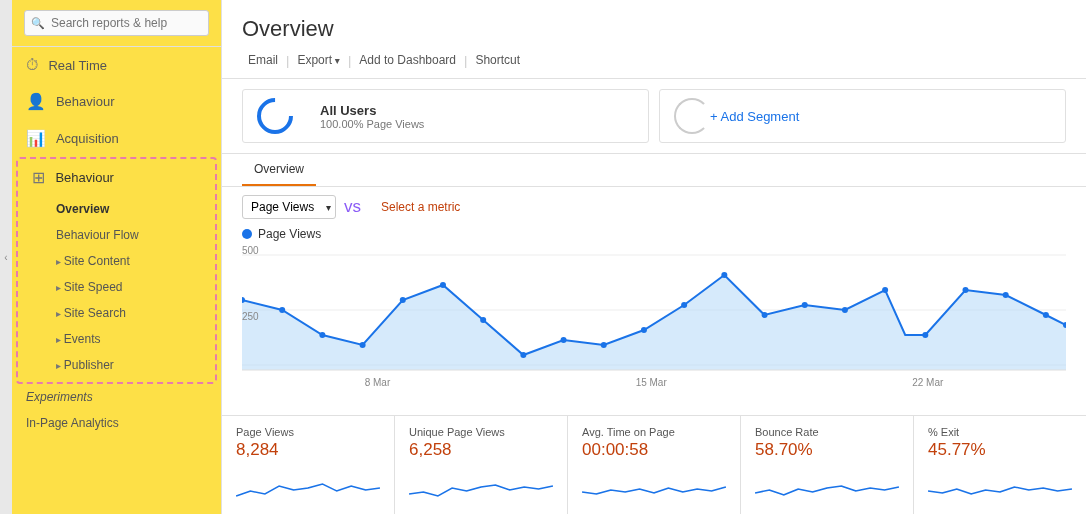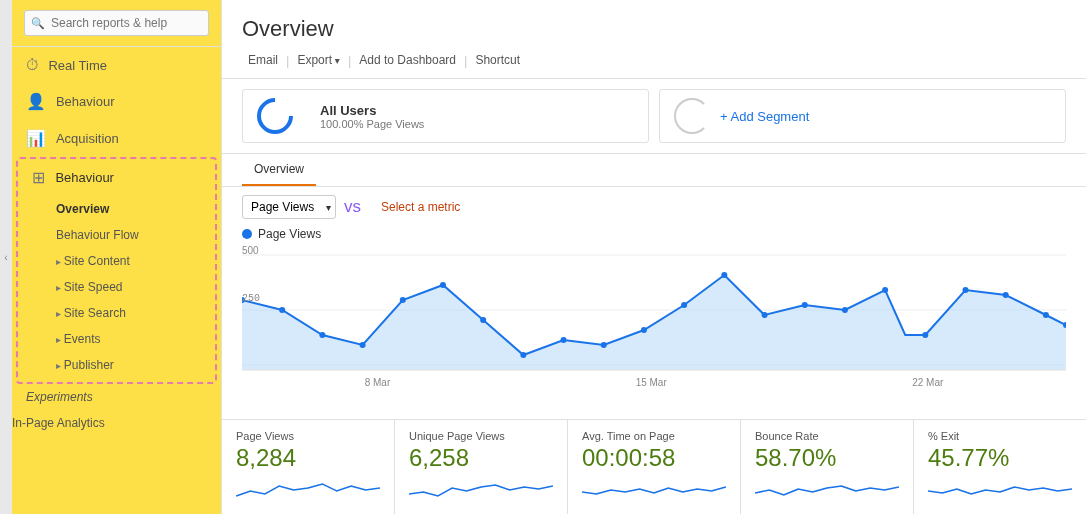--- a/index.html
+++ b/index.html
@@ -162,7 +162,6 @@
     .add-segment {
       display: flex;
       align-items: center;
-      gap: 10px;
       padding: 8px 14px;
       border: 1px solid #e0e0e0;
       border-radius: 3px;

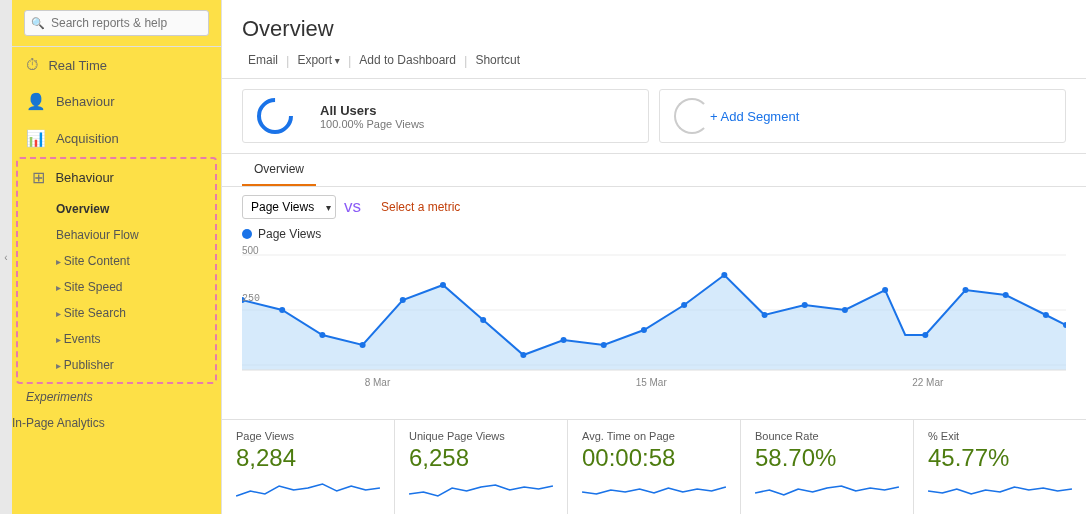--- a/index.html
+++ b/index.html
@@ -261,7 +261,7 @@
       color: #888;
     }
     .y-label.top { top: 0; }
-    .y-label.mid { top: 48px; font-family: Liberation Mono, monospace; }
+    .y-label.mid { top: 66px; }
     .x-labels {
       display: flex;
       justify-content: space-around;

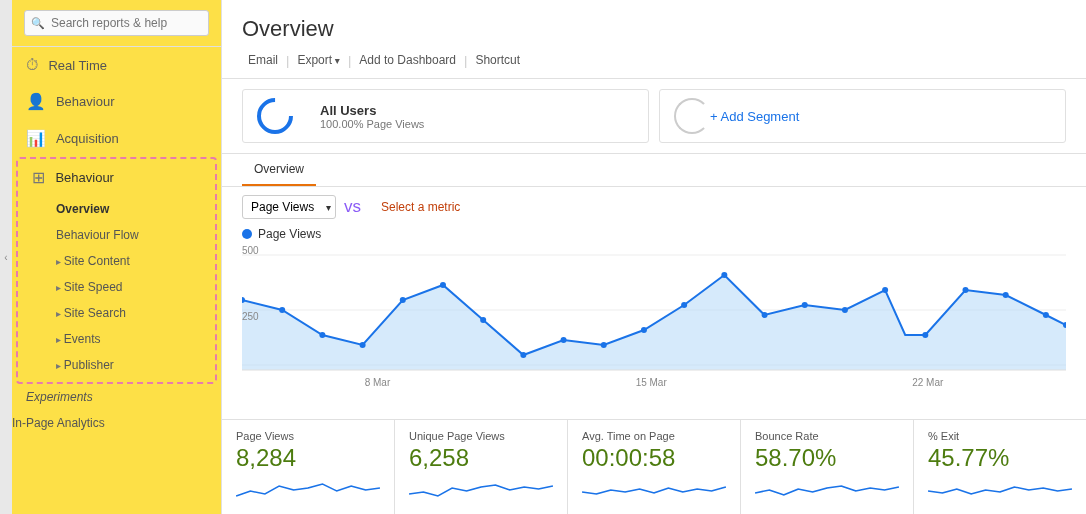--- a/index.html
+++ b/index.html
@@ -333,7 +333,7 @@
 
     <div class="sub-nav-item" style="padding-left:14px;font-style:italic;">Experiments</div>
 
-    <div class="sub-nav-item" style="padding-left:0;">In-Page Analytics</div>
+    <div class="sub-nav-item" style="padding-left:14px;">In-Page Analytics</div>
   </div>
 </div>
 

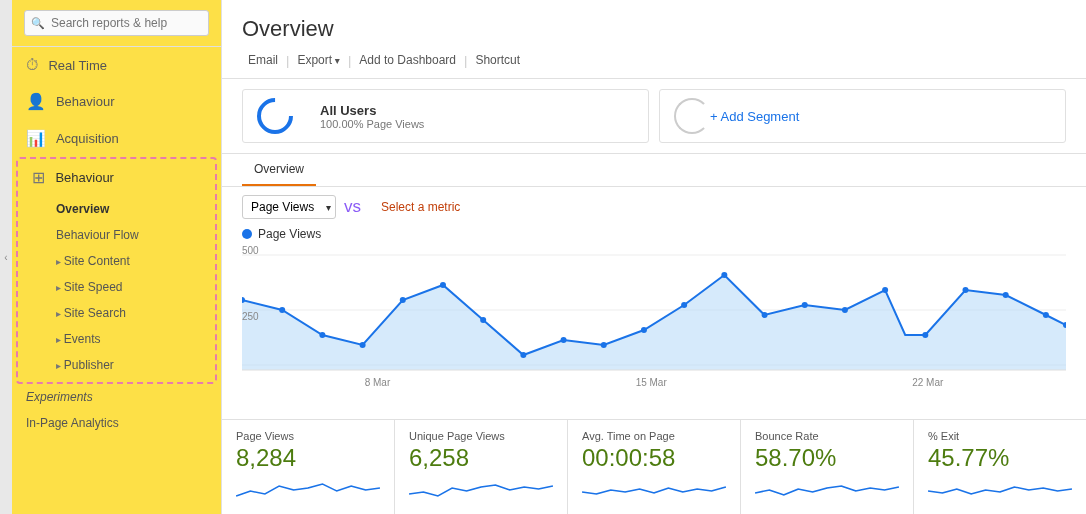--- a/index.html
+++ b/index.html
@@ -283,7 +283,7 @@
     }
     .stat-item:last-child { border-right: none; }
     .stat-label { font-size: 11px; color: #555; margin-bottom: 2px; }
-    .stat-value { font-size: 24px; font-weight: 400; color: #4d7c0f; margin-bottom: 4px; }
+    .stat-value { font-size: 17px; font-weight: 400; color: #c2410c; margin-bottom: 16px; }
     .mini-chart { height: 28px; }
     .mini-chart svg { width: 100%; height: 100%; }
   </style>

